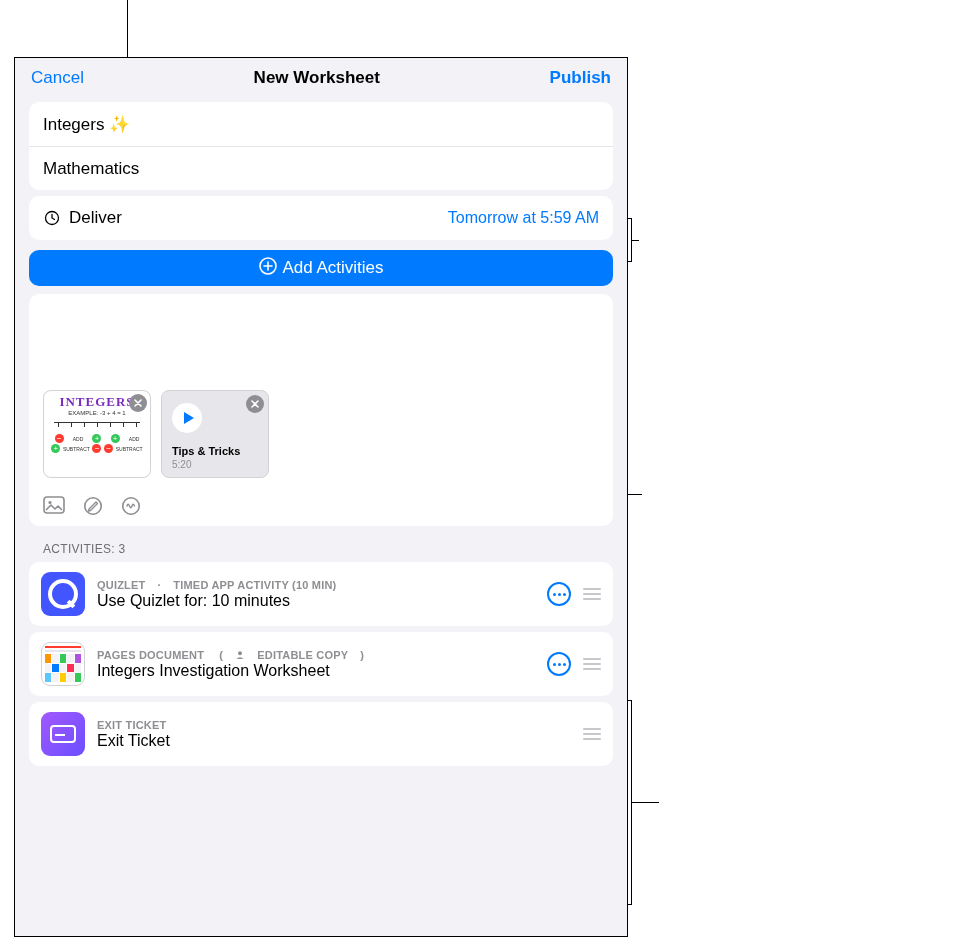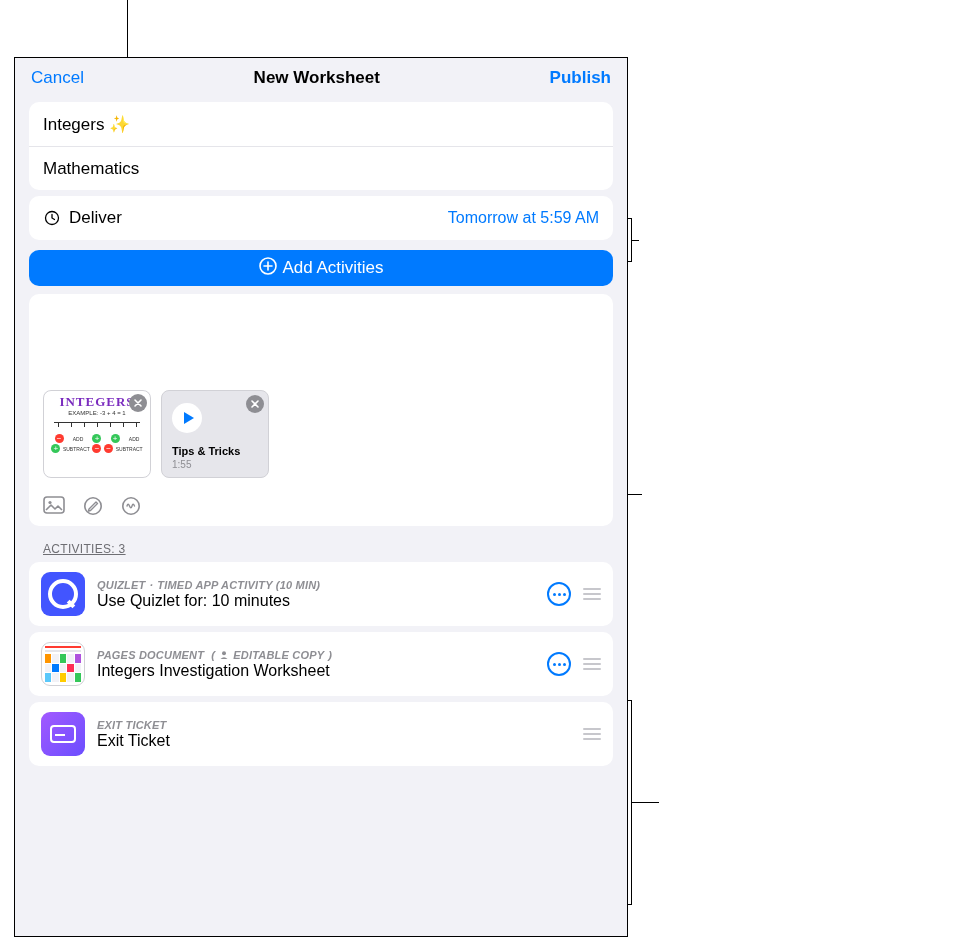--- a/index.html
+++ b/index.html
@@ -315,7 +315,7 @@
           <div class="play-tri"></div>
         </div>
         <div class="audio-name">Tips &amp; Tricks</div>
-        <div class="audio-dur">1:55</div>
+        <div class="audio-dur">5:20</div>
       </div>
     </div>
 

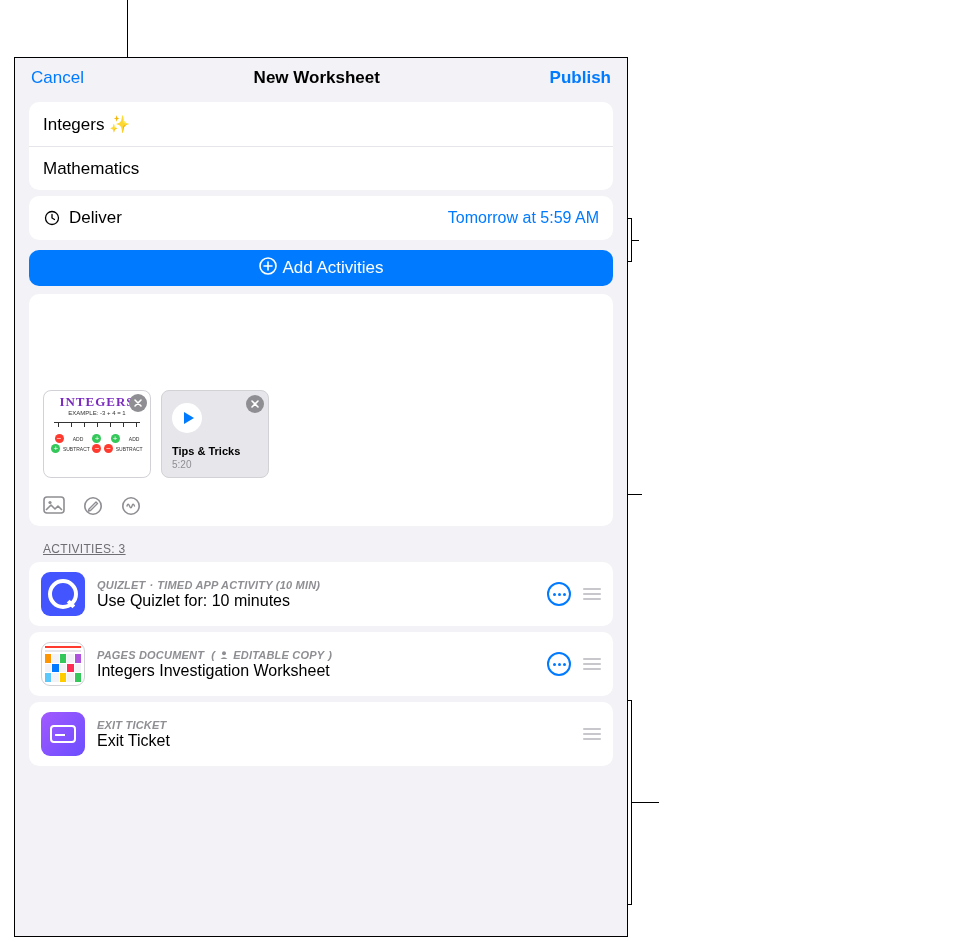--- a/index.html
+++ b/index.html
@@ -151,7 +151,6 @@
     color:#6e6e73;
     letter-spacing:0.3px;
     margin:16px 28px 4px 28px;
-    text-decoration:underline;
   }
   .activity-card {
     background:#fff;

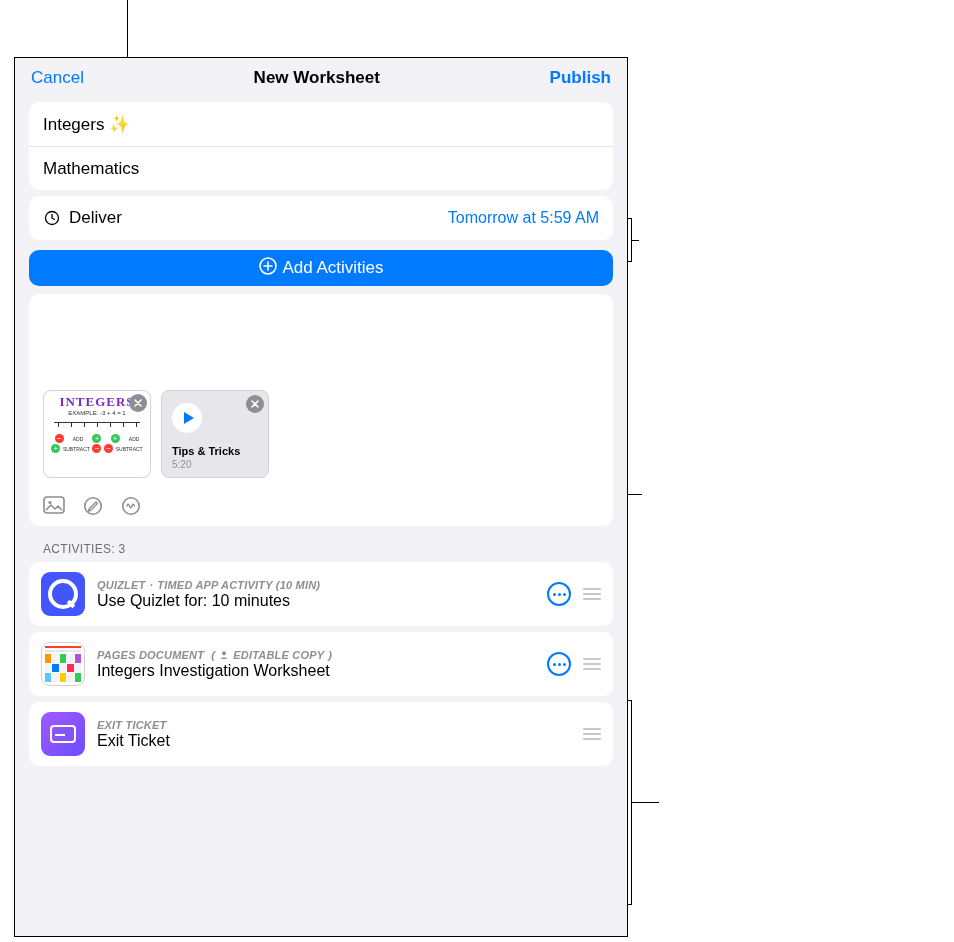--- a/index.html
+++ b/index.html
@@ -188,7 +188,7 @@
   .exit-inner::before { content:""; position:absolute; left:3px; top:7px; width:10px; height:2px; background:#fff; }
 
   .act-body { flex:1; min-width:0; }
-  .act-meta { font-size:11px; color:#8e8e93; font-weight:600; letter-spacing:0.2px; display:flex; align-items:center; gap:4px; flex-wrap:wrap;font-style:italic; }
+  .act-meta { font-size:11px; color:#8e8e93; font-weight:600; letter-spacing:0.2px; display:flex; align-items:center; gap:12px; flex-wrap:wrap; }
   .act-meta .sep { color:#8e8e93; }
   .act-title { font-size:16px; color:#000; margin-top:1px; }
   .people-icon { display:inline-flex; align-items:center; }

